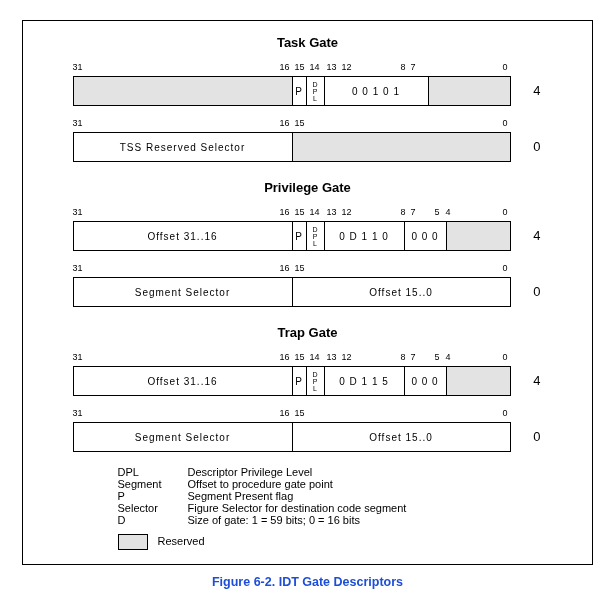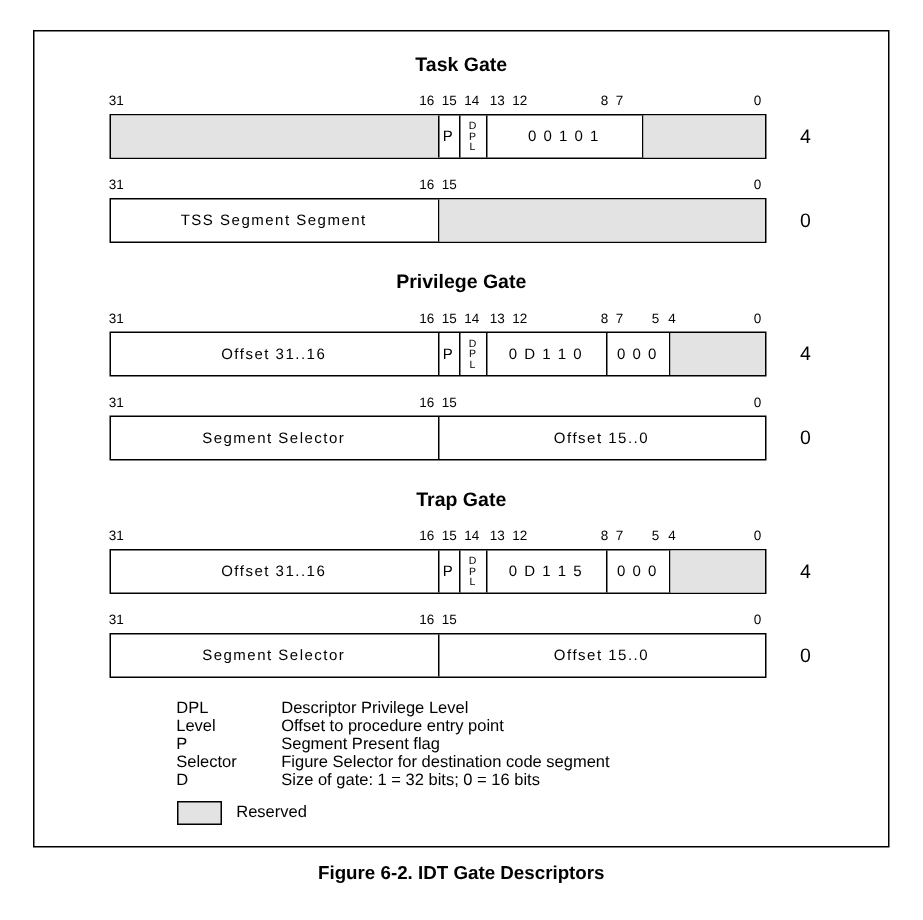--- a/index.html
+++ b/index.html
@@ -136,7 +136,7 @@
     </div>
     <div class="descriptor-row">
       <div class="main-box">
-        <div class="cell" style="width:219px">TSS Segment Segment</div>
+        <div class="cell" style="width:219px">TSS Reserved Selector</div>
         <div class="cell shaded" style="flex:1"></div>
       </div>
       <div class="side-num">0</div>

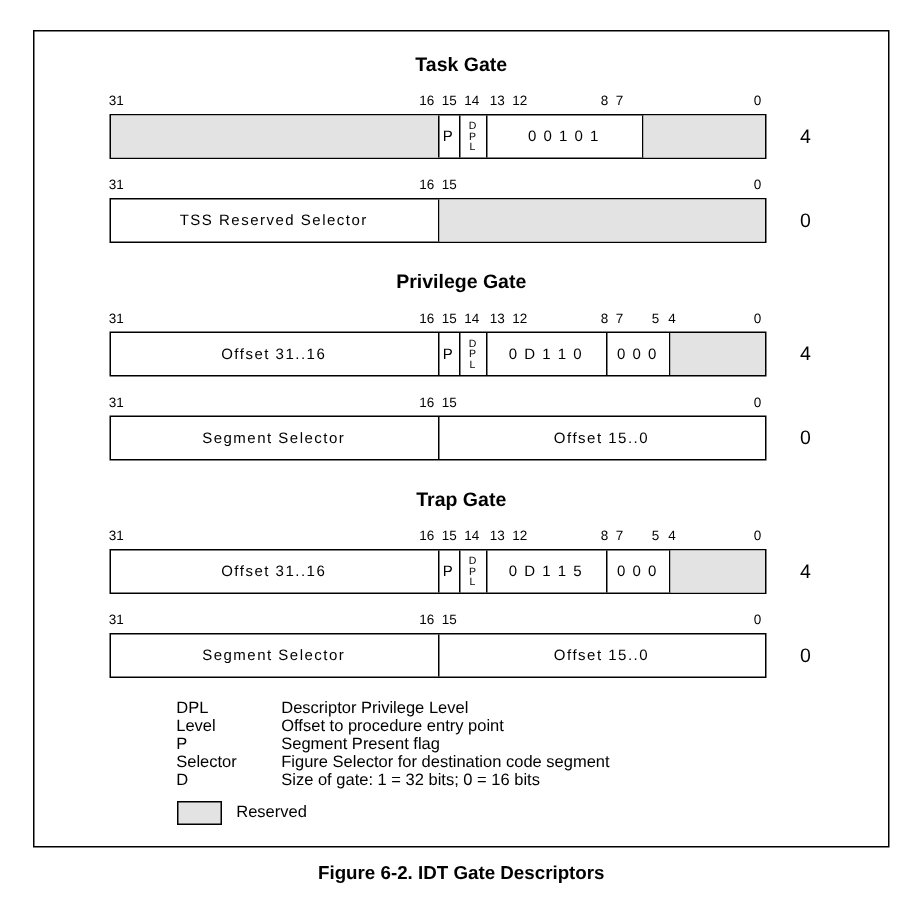--- a/index.html
+++ b/index.html
@@ -239,7 +239,7 @@
         <div>Descriptor Privilege Level</div>
       </div>
     <div class="legend-row">
-        <div class="legend-key">Level</div>
+        <div class="legend-key">Segment</div>
         <div>Offset to procedure entry point</div>
       </div>
     <div class="legend-row">

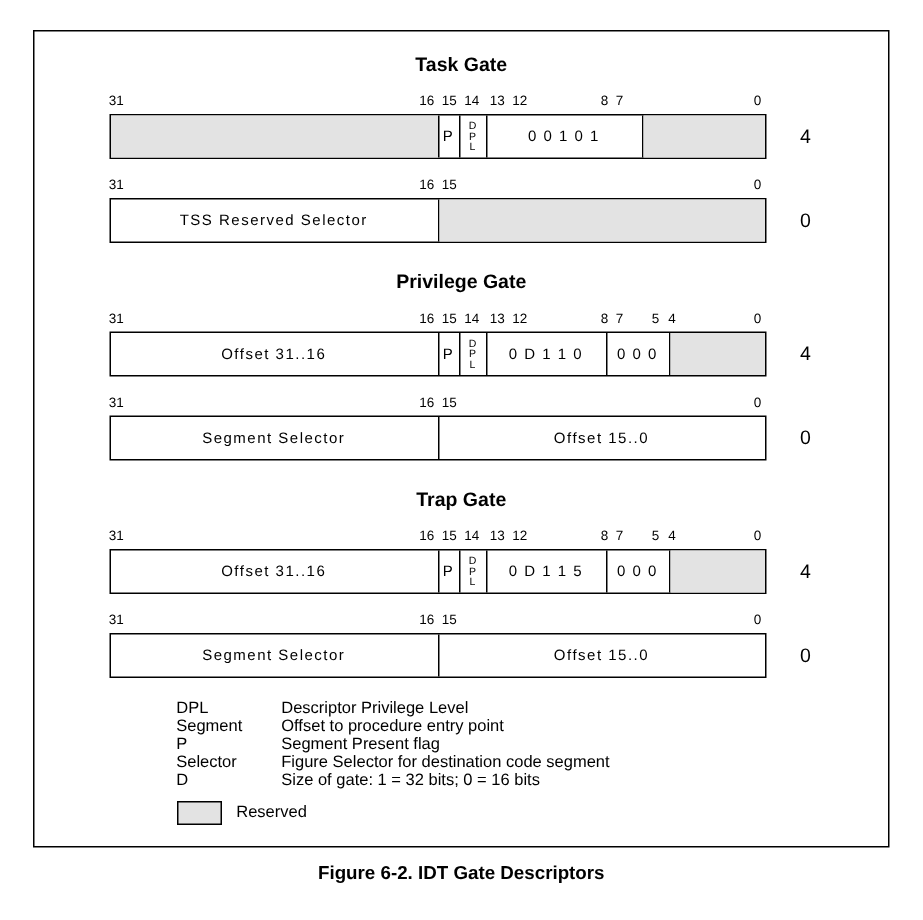--- a/index.html
+++ b/index.html
@@ -240,7 +240,7 @@
       </div>
     <div class="legend-row">
         <div class="legend-key">Segment</div>
-        <div>Offset to procedure entry point</div>
+        <div>Offset to procedure gate point</div>
       </div>
     <div class="legend-row">
         <div class="legend-key">P</div>

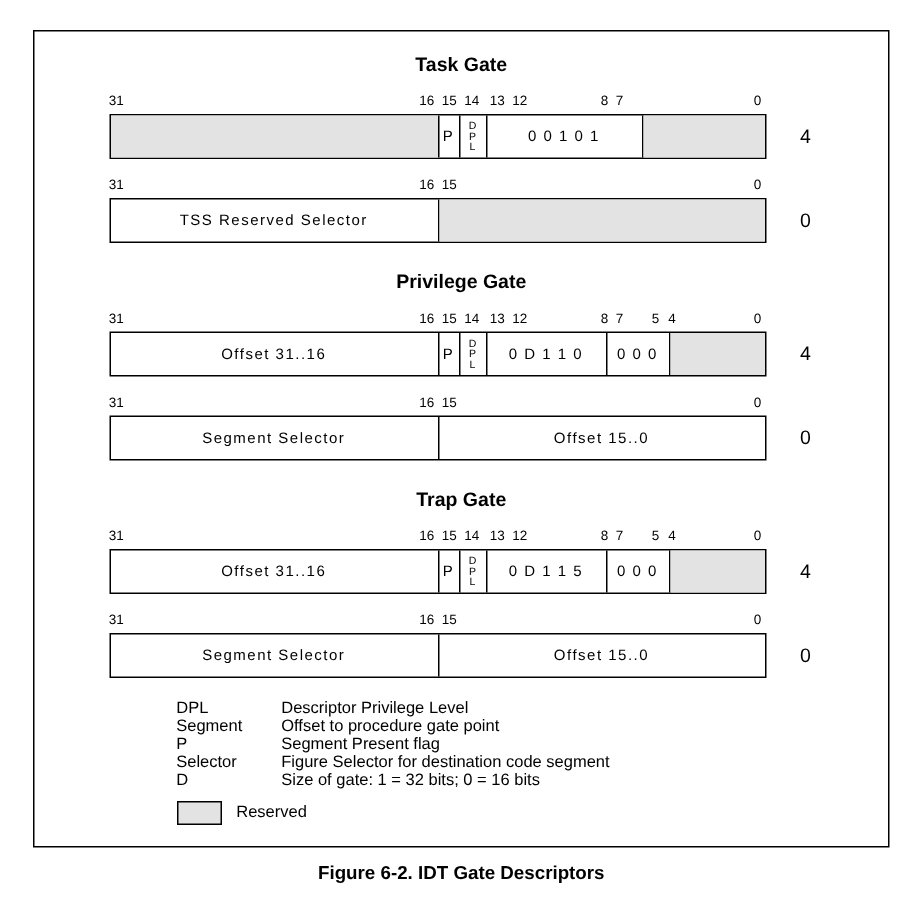--- a/index.html
+++ b/index.html
@@ -252,7 +252,7 @@
       </div>
     <div class="legend-row">
         <div class="legend-key">D</div>
-        <div>Size of gate: 1 = 32 bits; 0 = 16 bits</div>
+        <div>Size of gate: 1 = 59 bits; 0 = 16 bits</div>
       </div>
     <div style="margin-top:8px">
       <span class="res-swatch"></span><span>Reserved</span>

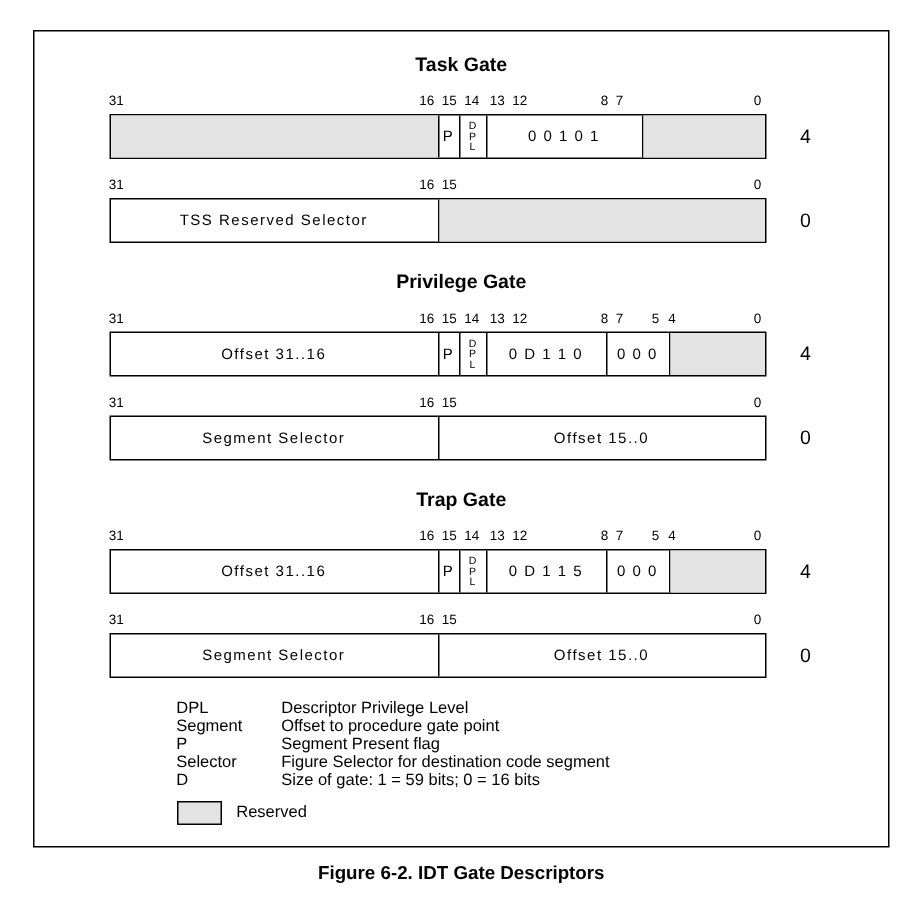--- a/index.html
+++ b/index.html
@@ -90,7 +90,7 @@
   }
   .caption {
     text-align: center;
-    color: #000000;
+    color: #1d4ed8;
     font-weight: bold;
     font-size: 12.5px;
     margin: 10px 0 20px;

